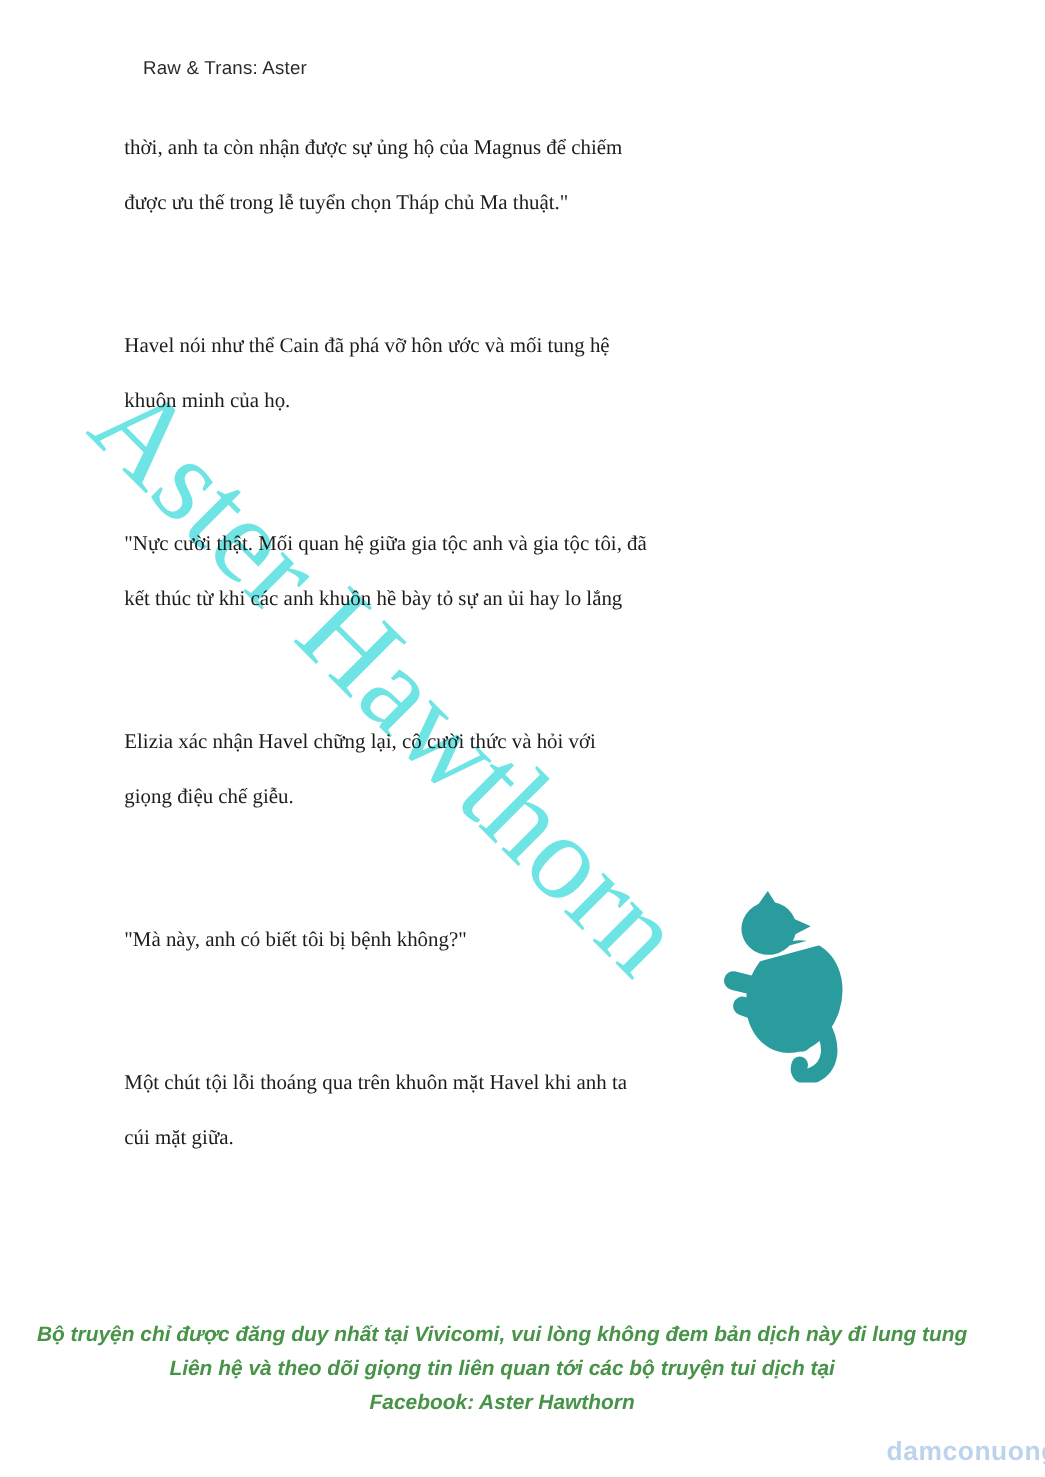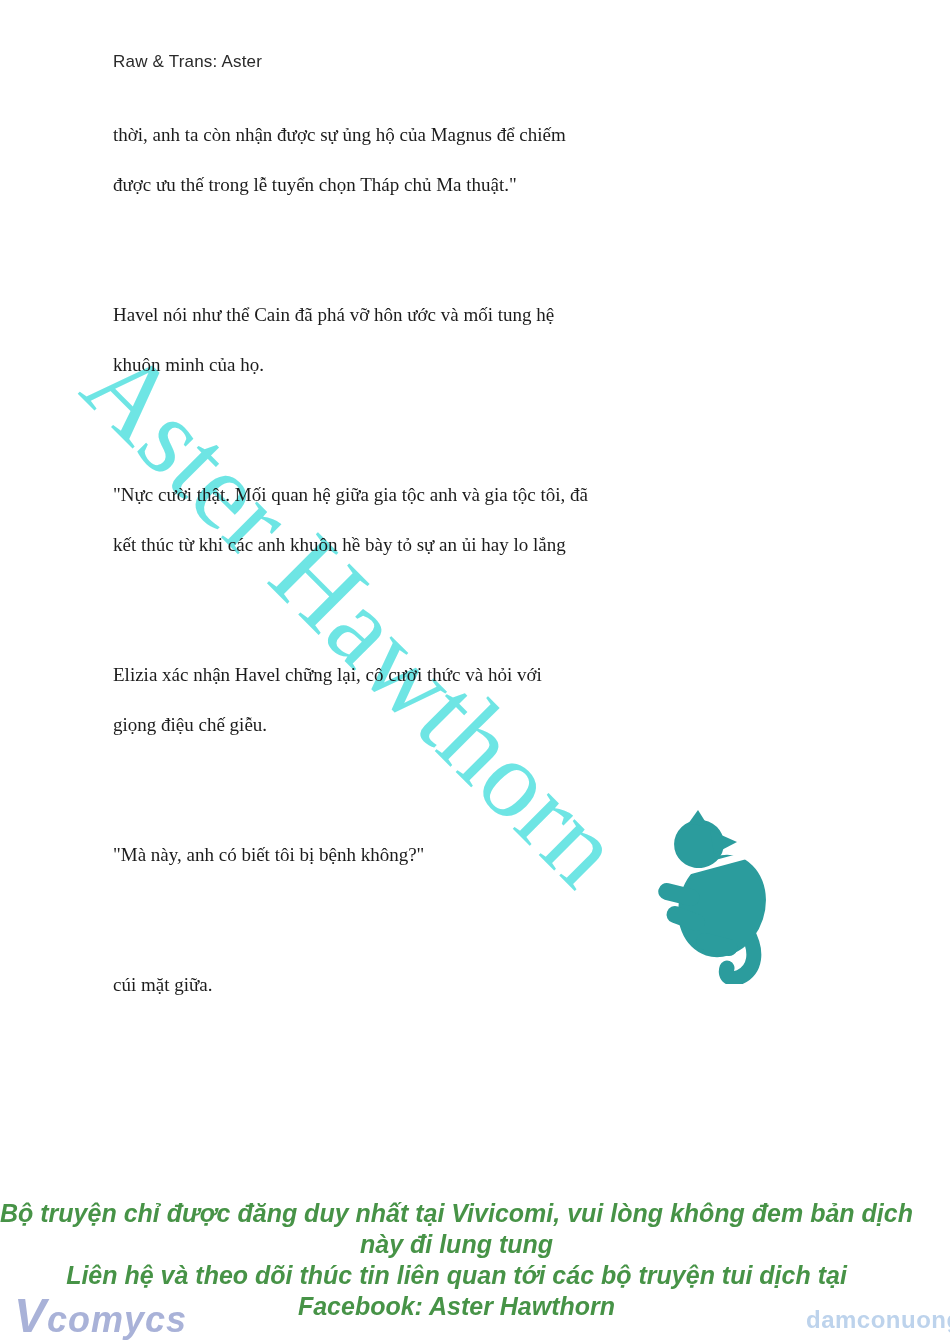--- a/index.html
+++ b/index.html
@@ -21,7 +21,7 @@
     color:var(--ink);
   }
   .header{
-    position:absolute;left:113px;top:52px;
+    position:absolute;left:130px;top:52px;
     font-family:"Liberation Sans","DejaVu Sans",sans-serif;
     font-size:17px;color:#2a2a2a;letter-spacing:.2px;
     z-index:3;

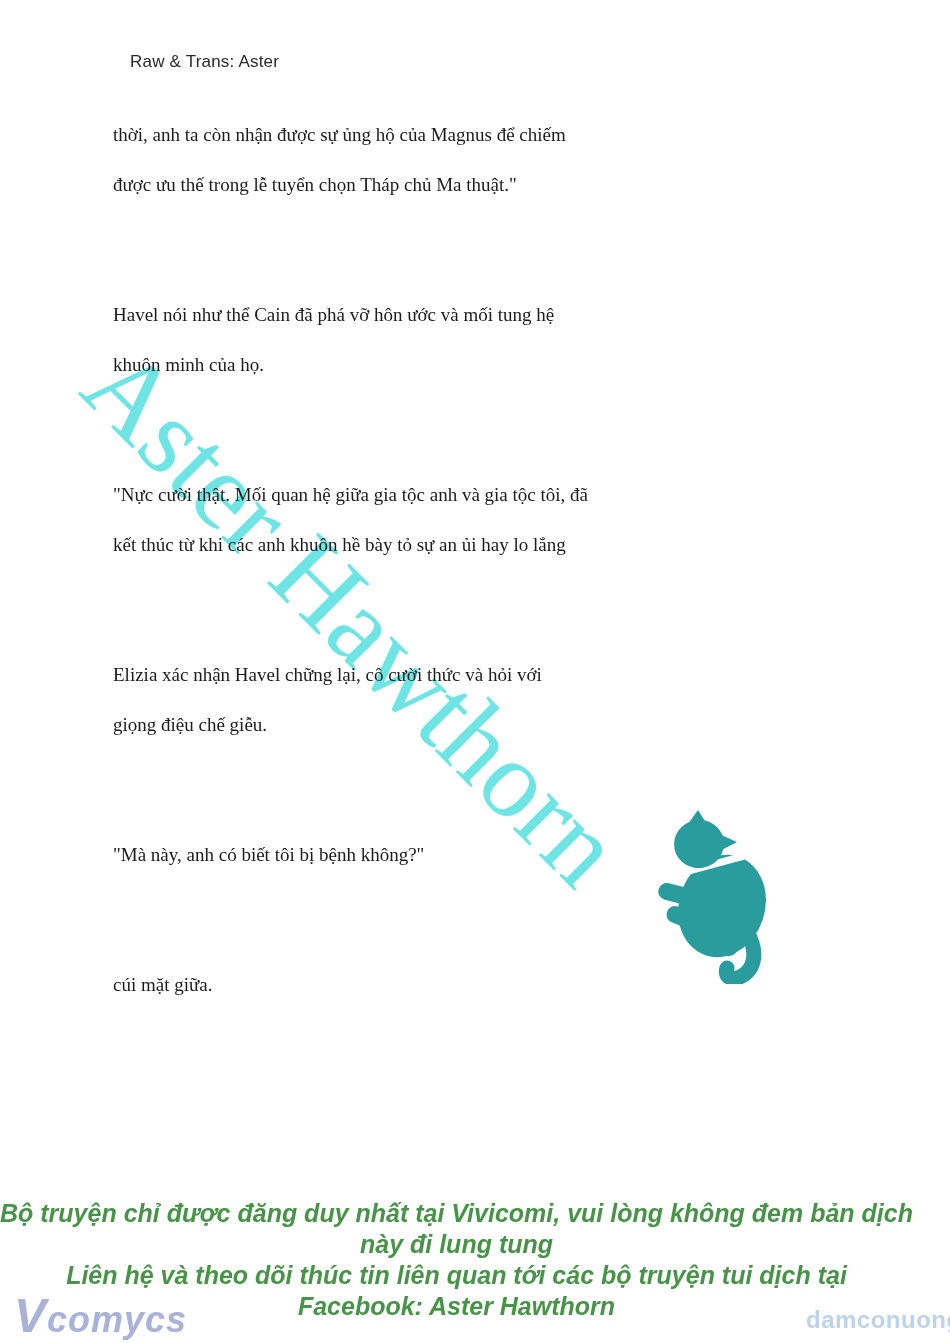--- a/index.html
+++ b/index.html
@@ -106,6 +106,7 @@
         <div class="line">"Mà này, anh có biết tôi bị bệnh không?"</div>
       </div>
       <div class="para">
+        <div class="line">Một chút tội lỗi thoáng qua trên khuôn mặt Havel khi anh ta</div>
         <div class="line">cúi mặt giữa.</div>
       </div>
     </div>

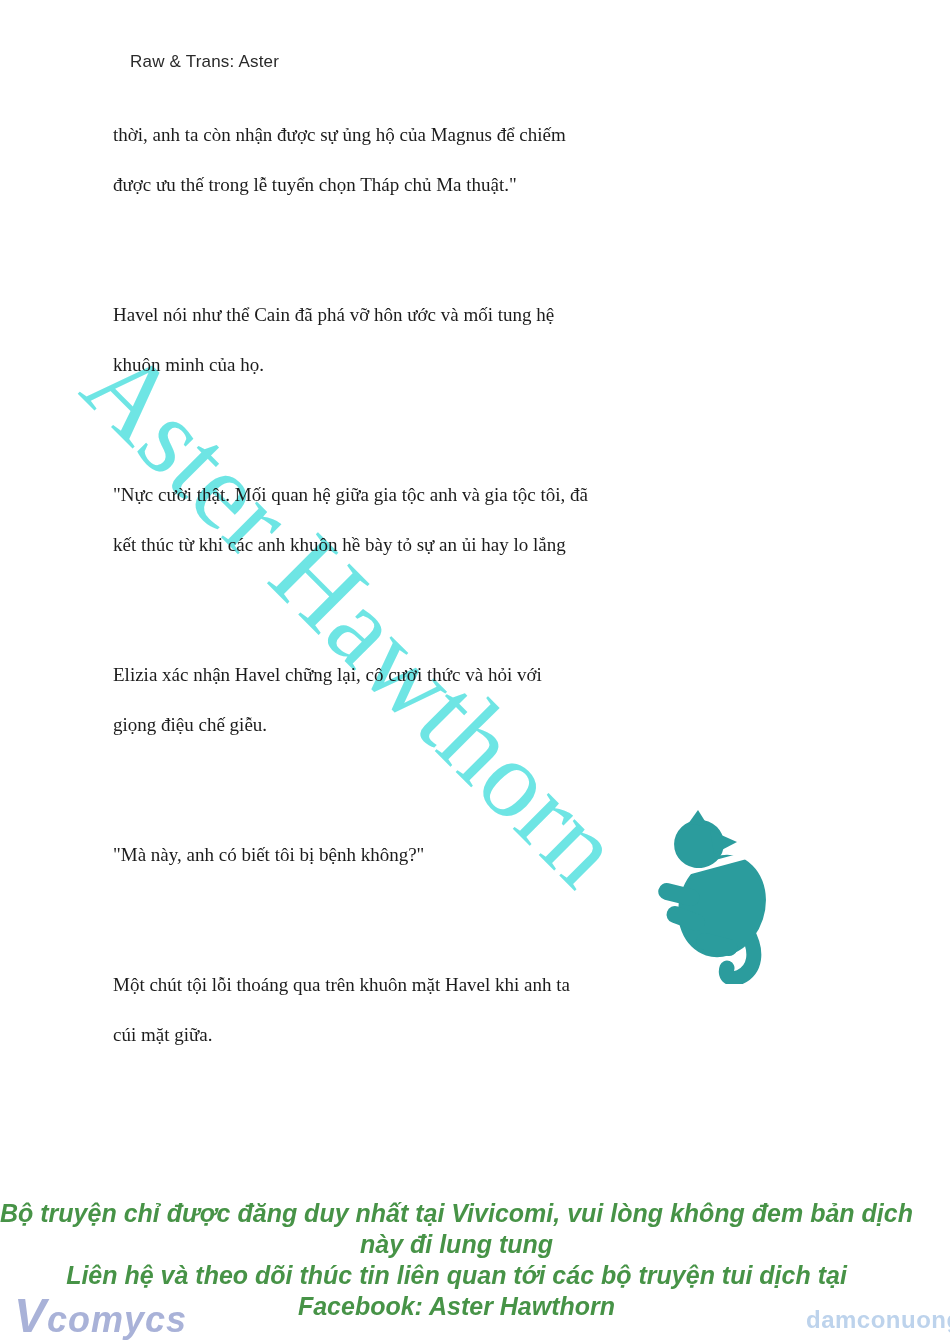--- a/index.html
+++ b/index.html
@@ -54,7 +54,7 @@
     text-align:center;
     font-family:"Liberation Sans","DejaVu Sans",sans-serif;
     font-style:italic;font-weight:bold;
-    font-size:25px;line-height:31px;
+    font-size:19px;line-height:31px;
     color:var(--green);
     z-index:2;
   }

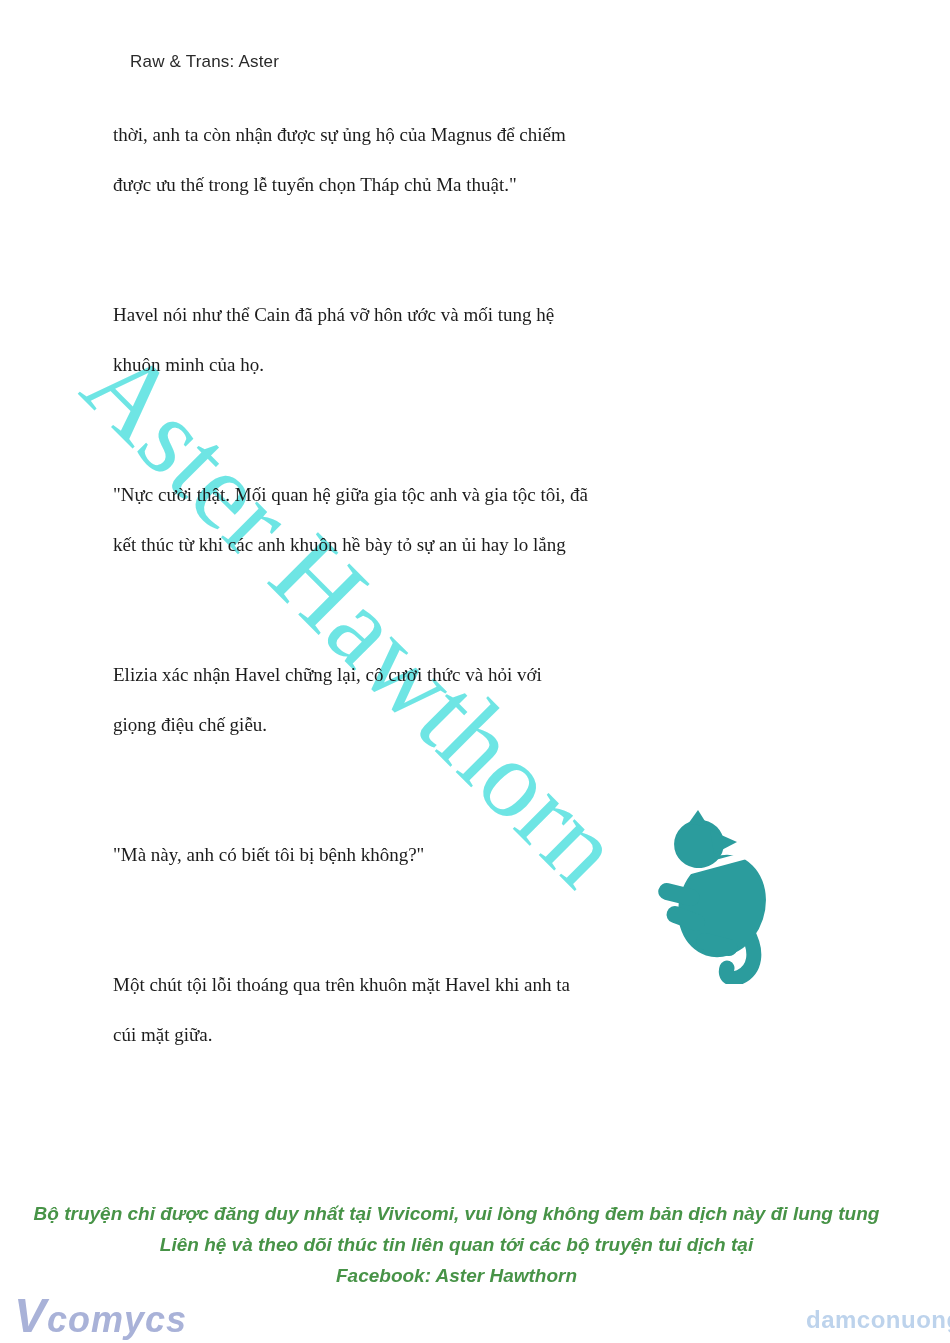--- a/index.html
+++ b/index.html
@@ -127,7 +127,7 @@
 
   <div class="footer">
     <div>Bộ truyện chỉ được đăng duy nhất tại Vivicomi, vui lòng không đem bản dịch này đi lung tung</div>
-    <div>Liên hệ và theo dõi thúc tin liên quan tới các bộ truyện tui dịch tại</div>
+    <div>Liên hệ và theo dõi giọng tin liên quan tới các bộ truyện tui dịch tại</div>
     <div>Facebook: Aster Hawthorn</div>
   </div>
 

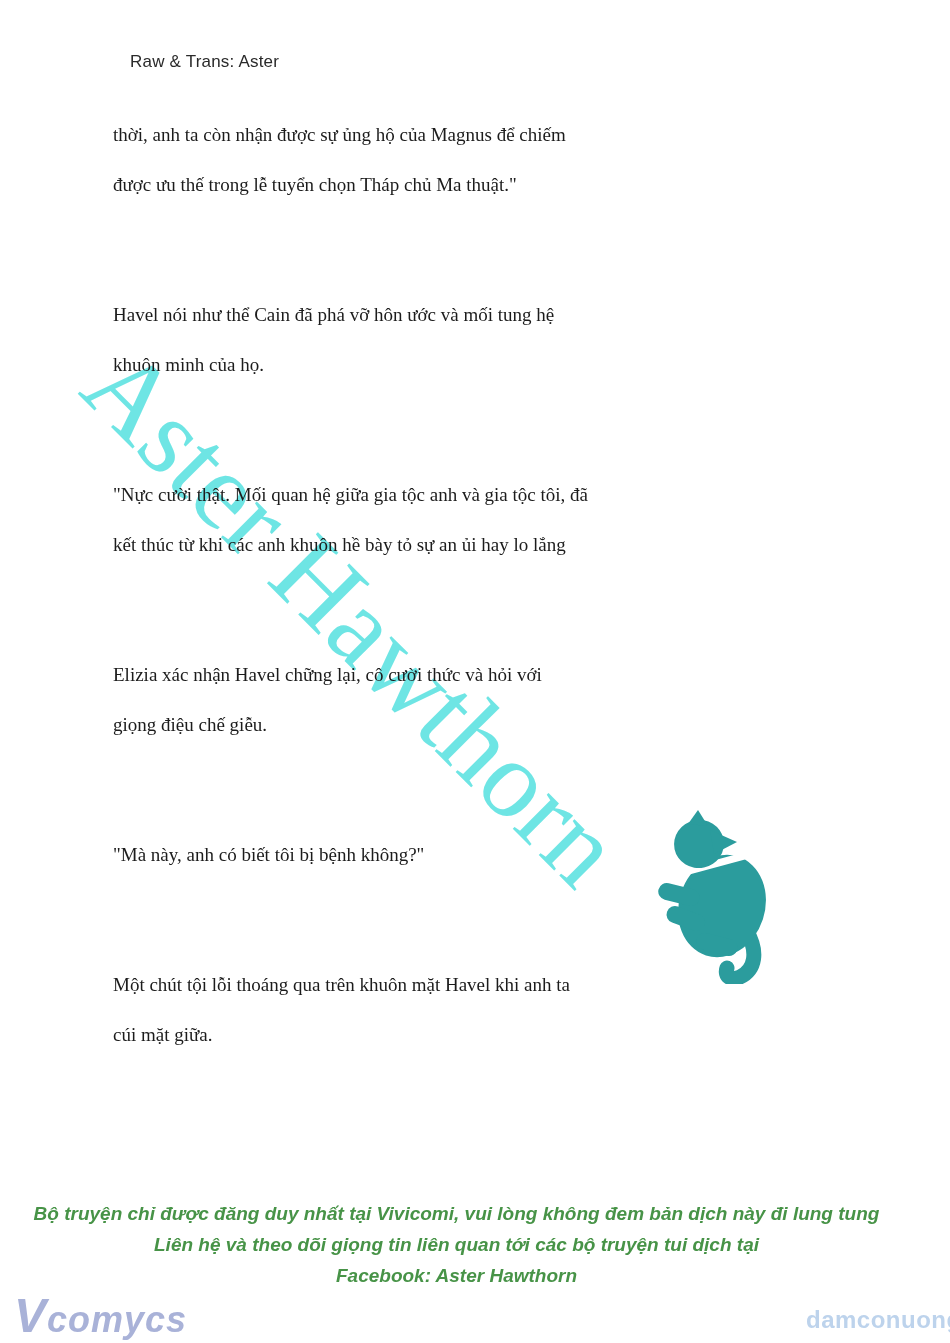--- a/index.html
+++ b/index.html
@@ -131,7 +131,6 @@
     <div>Facebook: Aster Hawthorn</div>
   </div>
 
-  <div class="logo">Vcomycs</div>
 
   <div class="corner">damconuong</div>
 

